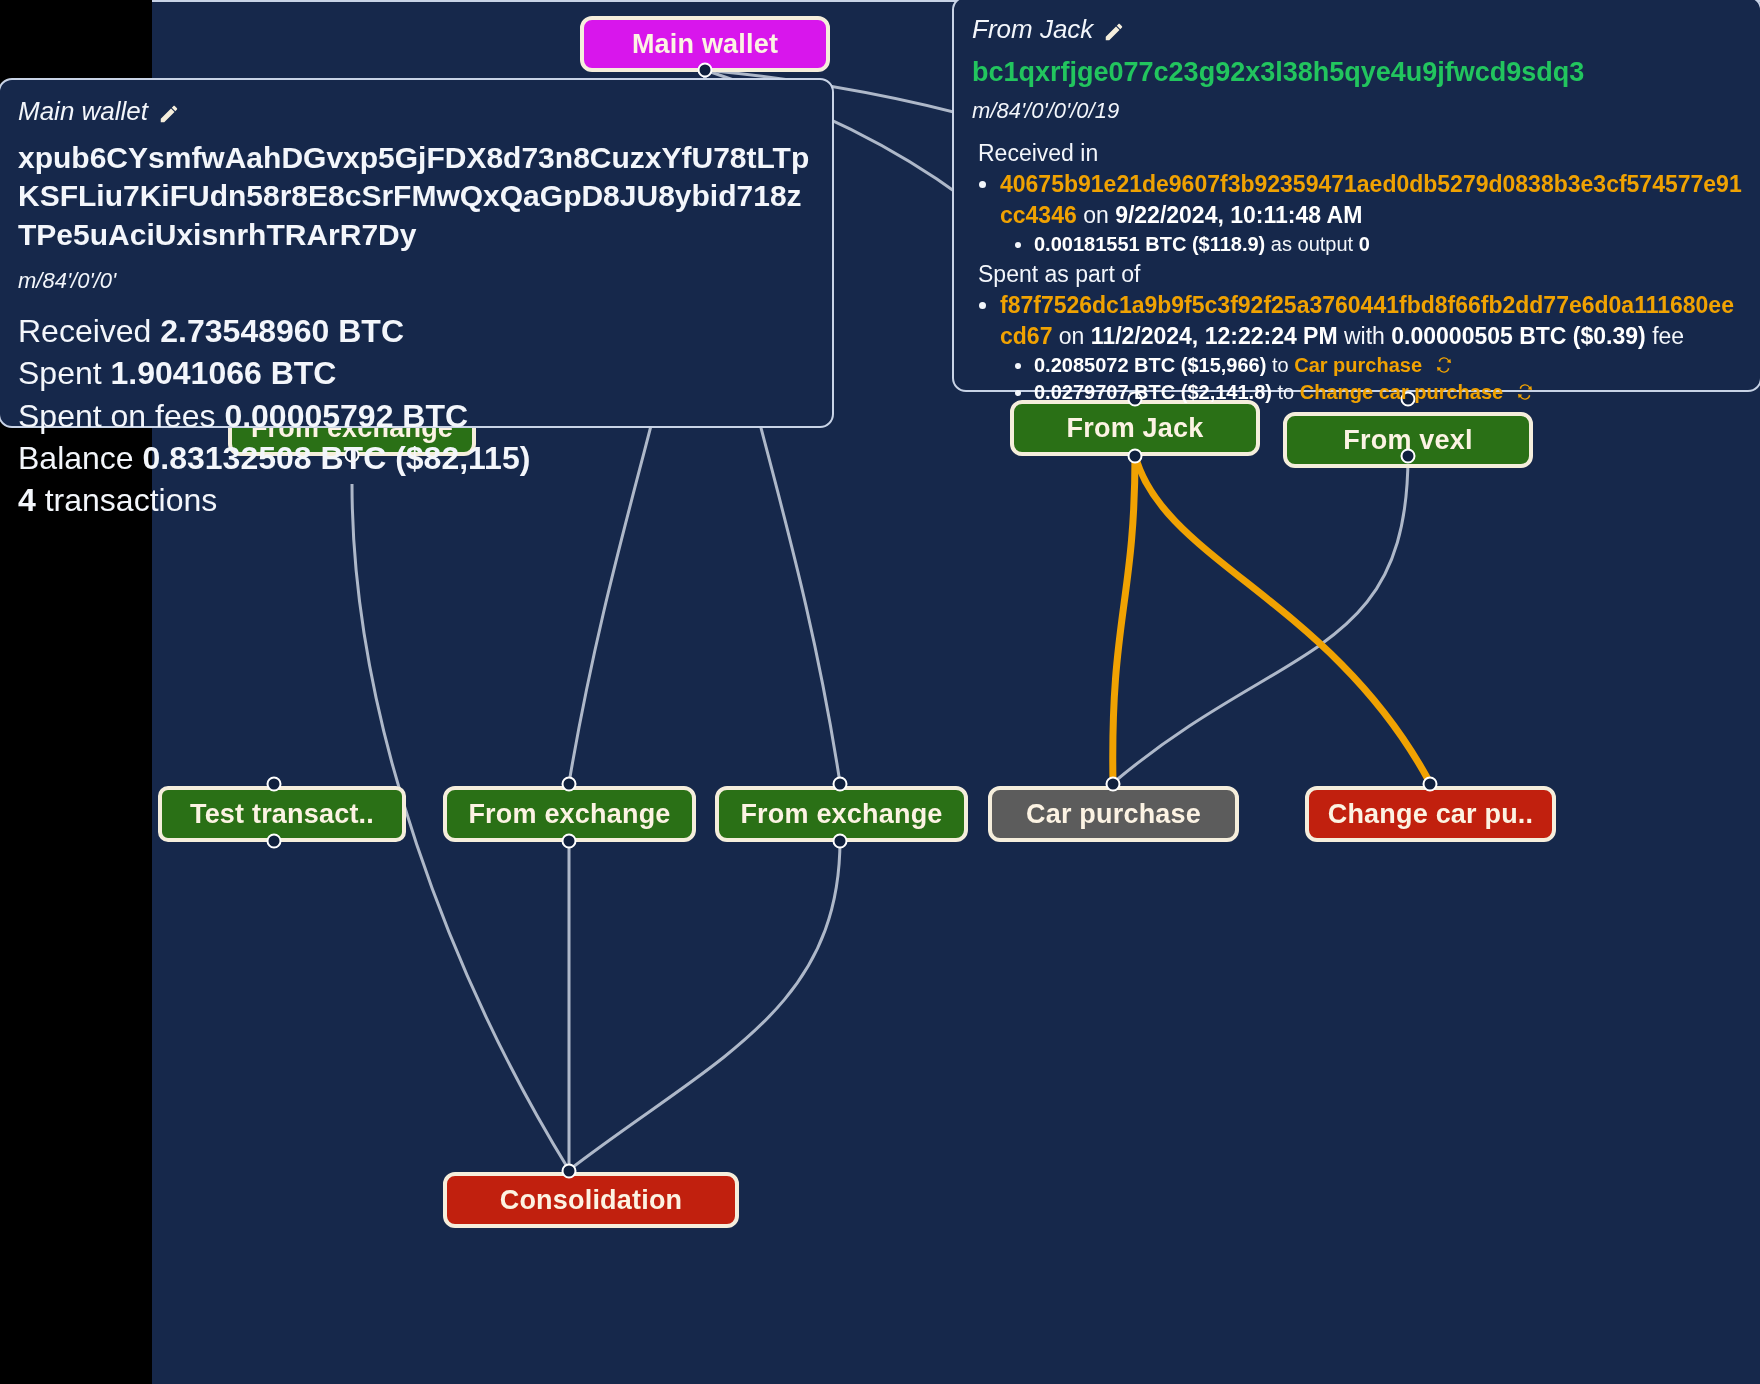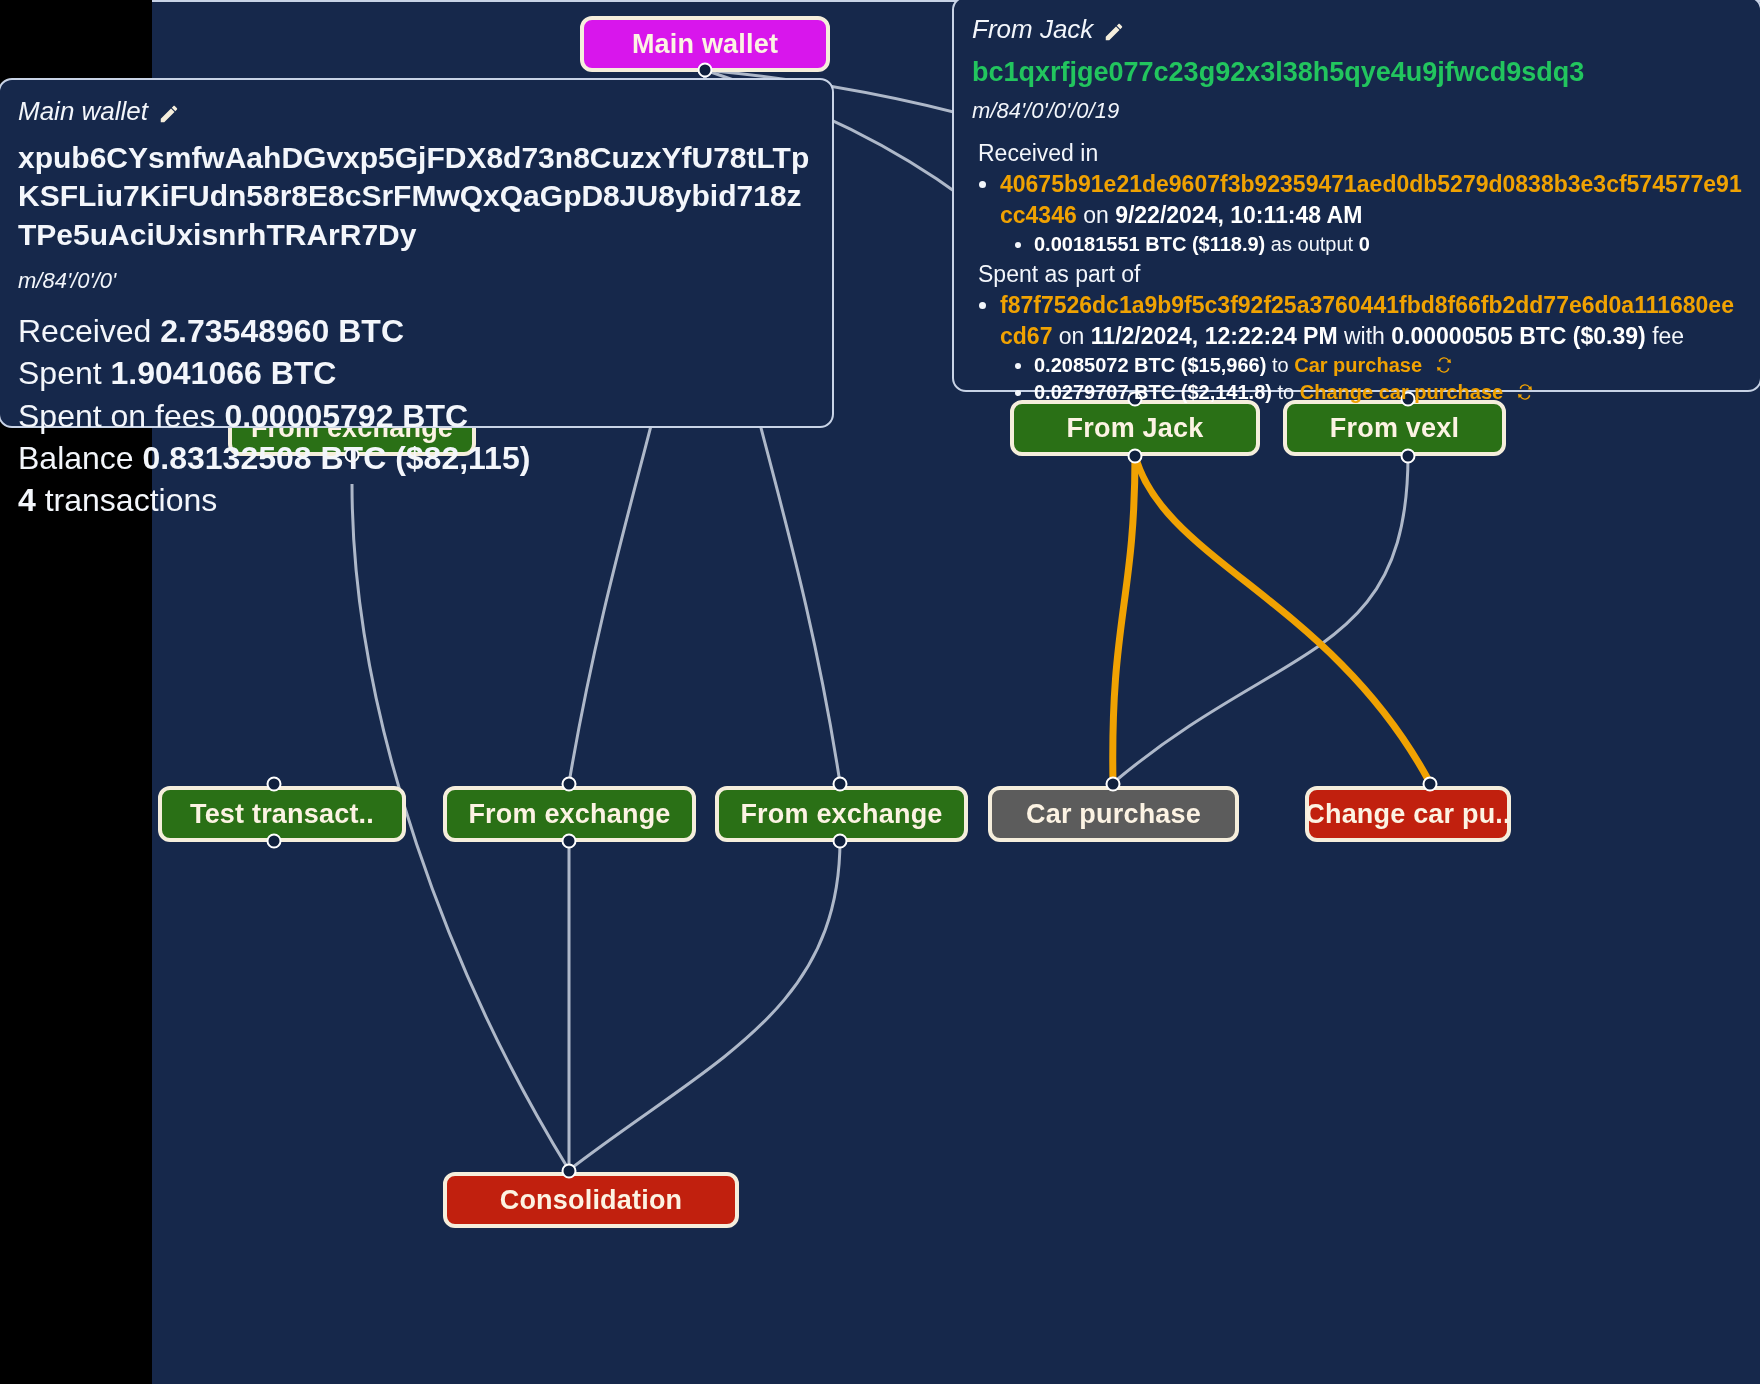--- a/index.html
+++ b/index.html
@@ -102,7 +102,7 @@
   <div class="handle" style="left:983px;top:399px;"></div>
   <div class="handle" style="left:983px;top:456px;"></div>
 
-  <div class="node n-green" style="left:1131px;top:400px;width:223px;">
+  <div class="node n-green" style="left:1131px;top:412px;width:250px;">
     <span>From vexl</span>
   </div>
   <div class="handle" style="left:1256px;top:399px;"></div>

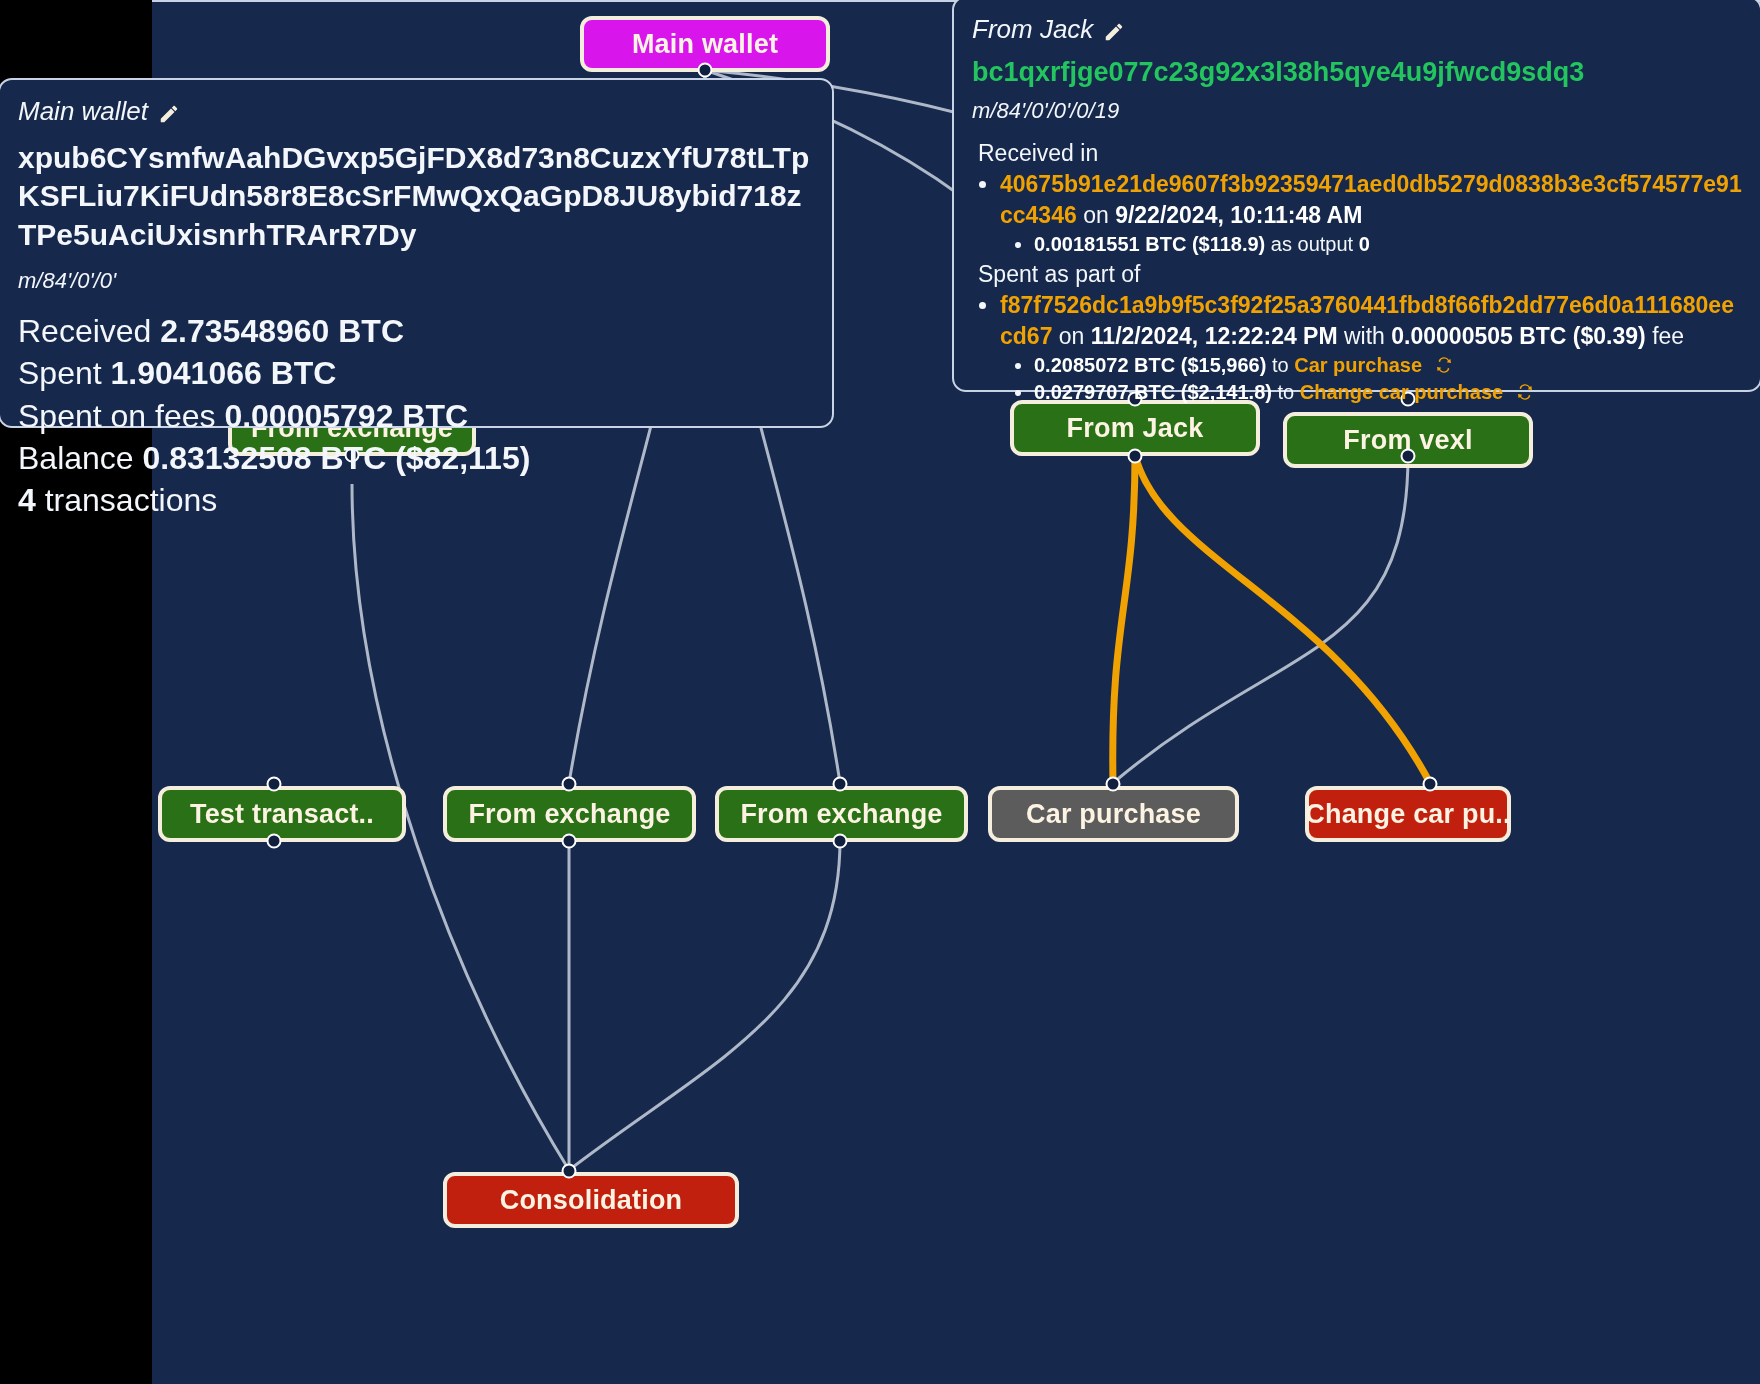--- a/index.html
+++ b/index.html
@@ -108,7 +108,7 @@
   <div class="handle" style="left:1256px;top:399px;"></div>
   <div class="handle" style="left:1256px;top:456px;"></div>
 
-  <div class="node n-green" style="left:6px;top:786px;width:248px;">
+  <div class="node n-green" style="left:6px;top:786px;width:248px;border-radius:10px;">
     <span>Test transact..</span>
   </div>
   <div class="handle" style="left:122px;top:784px;"></div>

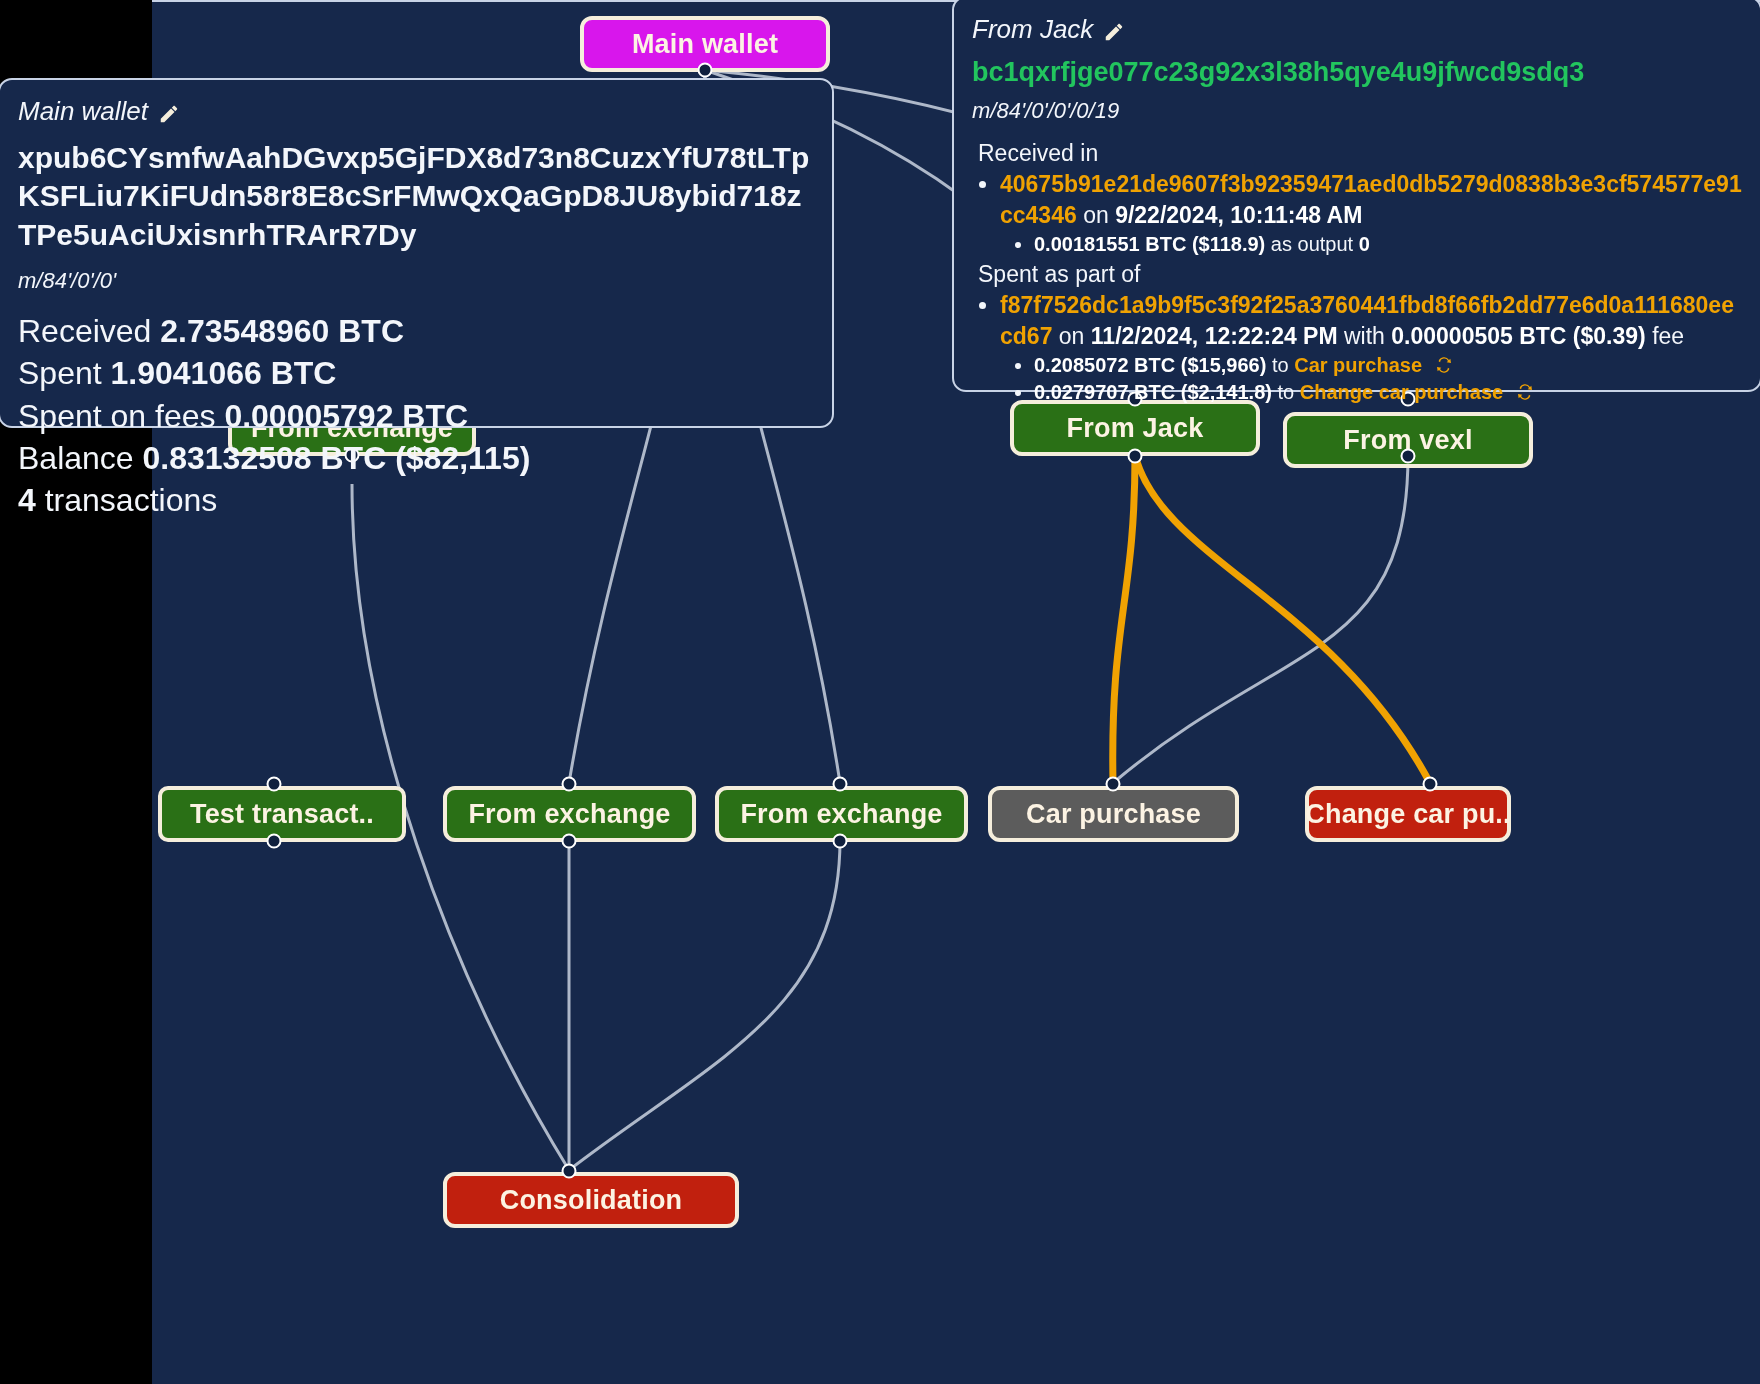--- a/index.html
+++ b/index.html
@@ -131,7 +131,7 @@
   </div>
   <div class="handle" style="left:961px;top:784px;"></div>
 
-  <div class="node n-red" style="left:1153px;top:786px;width:206px;">
+  <div class="node n-red" style="left:1153px;top:786px;width:251px;">
     <span>Change car pu..</span>
   </div>
   <div class="handle" style="left:1278px;top:784px;"></div>

